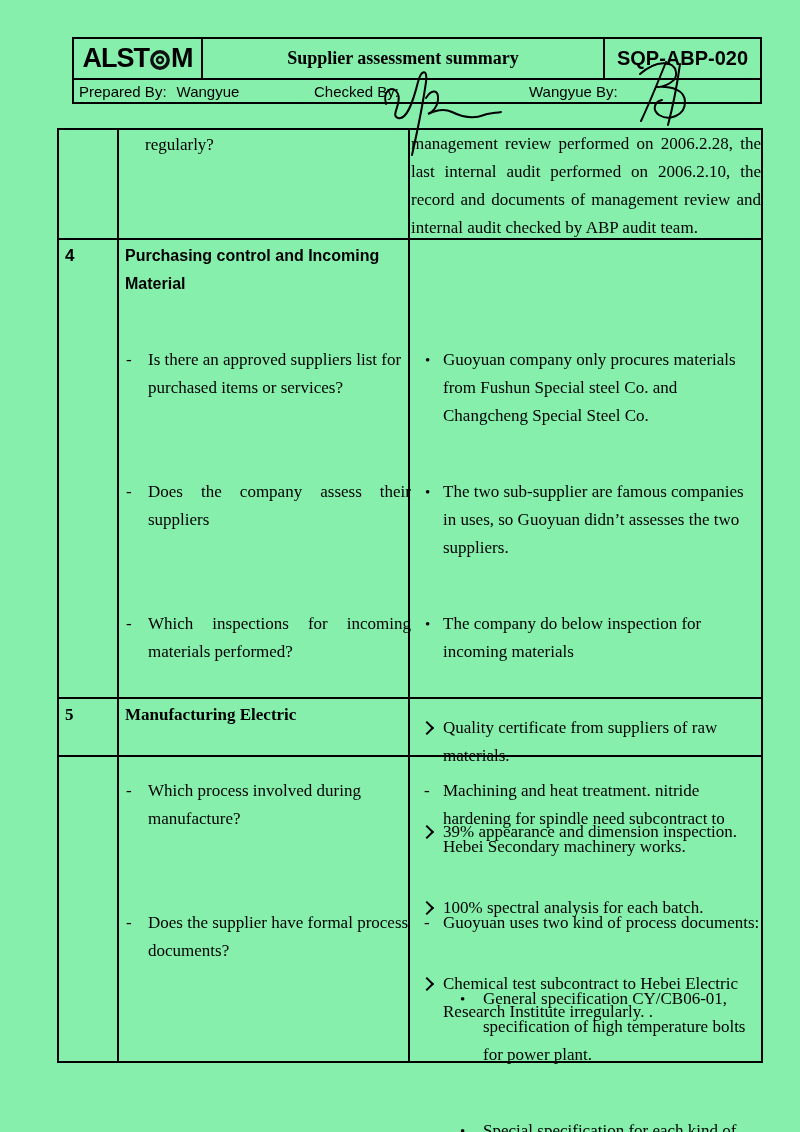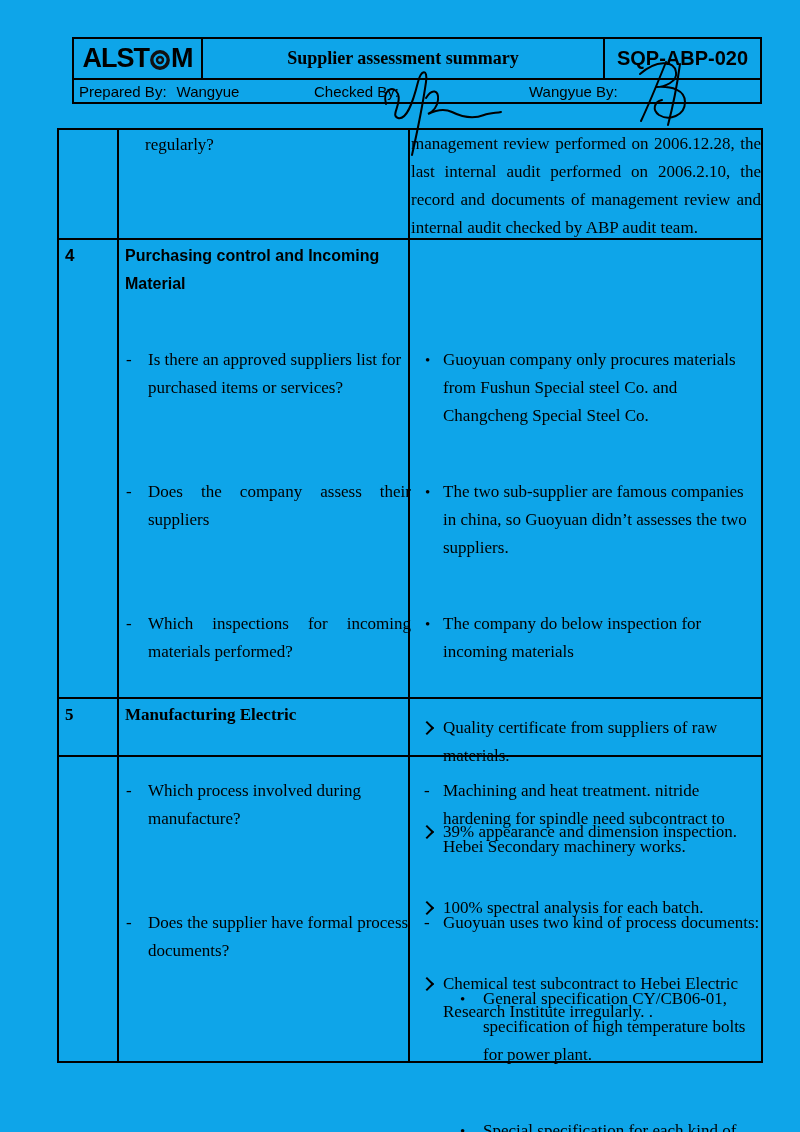--- a/index.html
+++ b/index.html
@@ -3,7 +3,7 @@
 <meta charset="utf-8">
 <style>
   html,body{margin:0;padding:0;background:#fff;}
-  .page{position:relative;width:800px;height:1132px;background:#0ea5e9;overflow:hidden;
+  .page{position:relative;width:800px;height:1132px;background:#86efac;overflow:hidden;
         font-family:"Liberation Serif", serif;color:#000;}
 
   

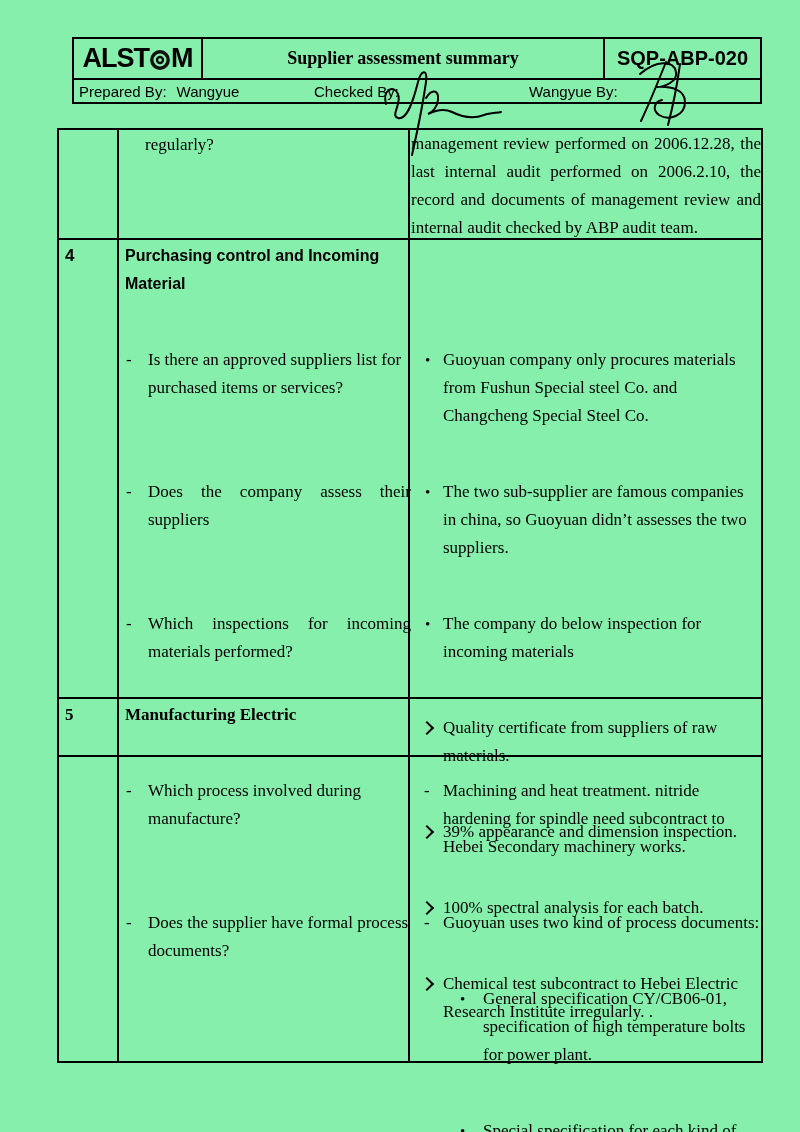--- a/index.html
+++ b/index.html
@@ -99,7 +99,7 @@
     <div class="hline" style="top:108px;"></div>
 
     <div class="cellblock" style="left:86px;top:1px;width:250px;">regularly?</div>
-    <div class="cellblock just" style="left:352px;top:0;width:350px;">management review performed on 2006.12.28, the last internal audit performed on 2006.2.10, the record and documents of management review and internal audit checked by ABP audit team.</div>
+    <div class="cellblock just" style="left:352px;top:0;width:350px;">management review performed on 2006.2.28, the last internal audit performed on 2006.2.10, the record and documents of management review and internal audit checked by ABP audit team.</div>
 
     <div class="cellblock num num-sans" style="left:6px;top:112px;">4</div>
 

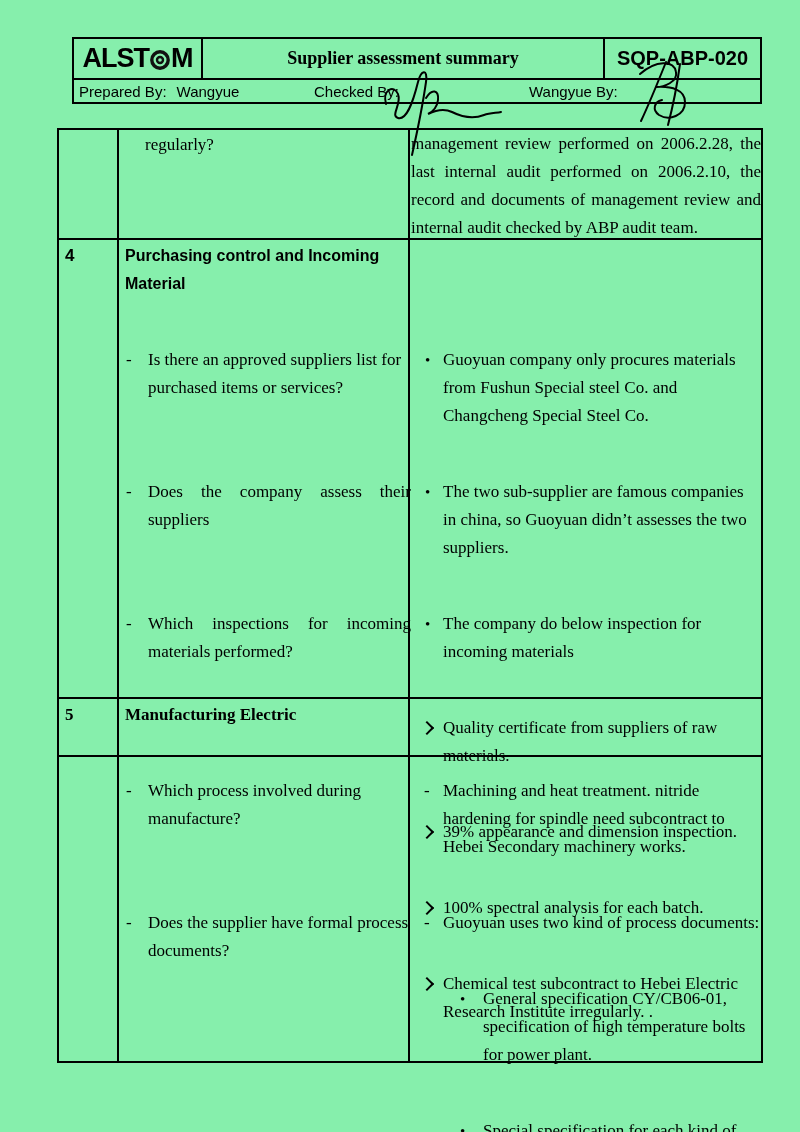--- a/index.html
+++ b/index.html
@@ -114,7 +114,7 @@
 
     <div class="cellblock" style="left:366px;top:168px;width:336px;">
       <div class="item a-dot">Guoyuan company only procures materials from Fushun Special steel Co. and Changcheng Special Steel Co.</div>
-      <div class="item a-dot">The two sub-supplier are famous companies in china, so Guoyuan didn’t assesses the two suppliers.</div>
+      <div class="item a-dot">The two sub-supplier are famous companies in uses, so Guoyuan didn’t assesses the two suppliers.</div>
       <div class="item a-dot">The company do below inspection for incoming materials</div>
       <div class="item a-arrow"><span class="arrow-glyph"></span><span>Quality certificate from suppliers of raw materials.</span></div>
       <div class="item a-arrow"><span class="arrow-glyph"></span><span>39% appearance and dimension inspection.</span></div>

